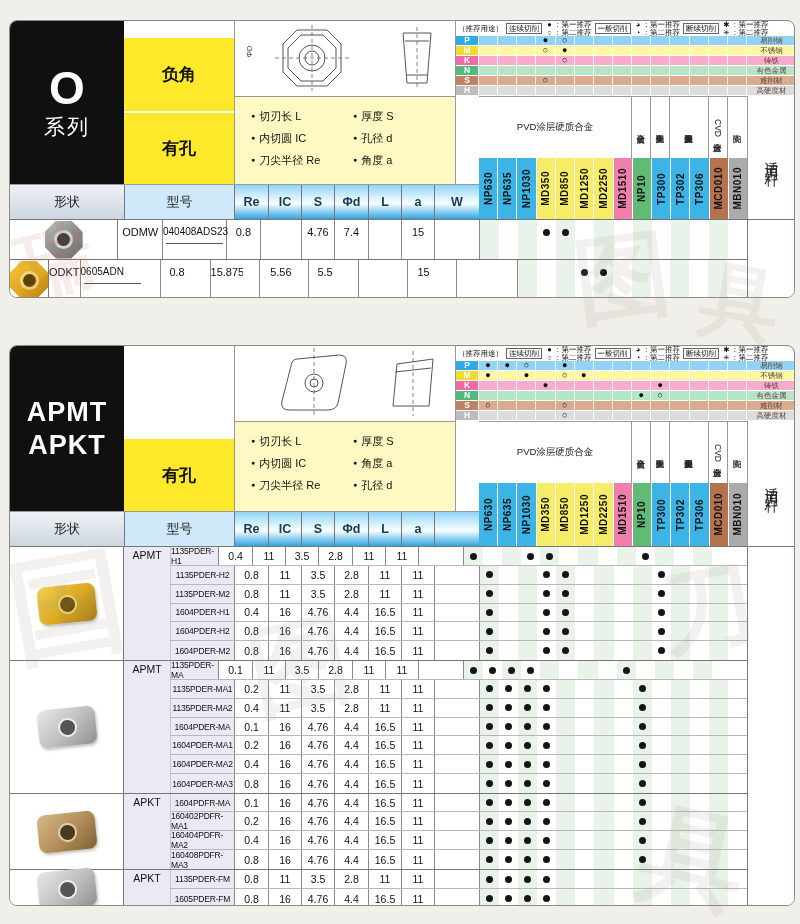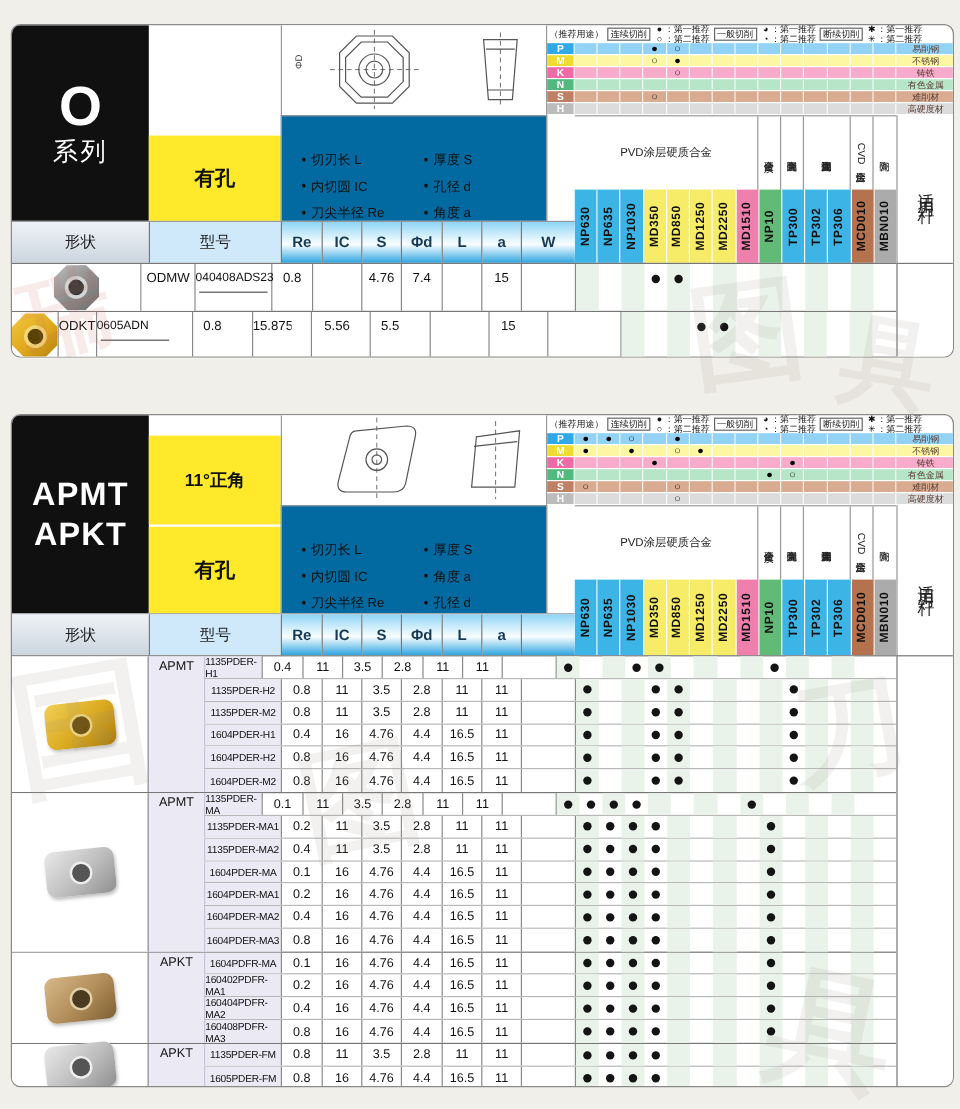--- a/index.html
+++ b/index.html
@@ -122,6 +122,7 @@
       <div class="t-big">O</div>
       <div class="t-sub">系列</div>
     </div>
+    <div class="abs ybox" style="left: 114px; top: 17px; width: 110px; height: 73px; font-size: 17px;">负角</div>
     <div class="abs ybox" style="left: 114px; top: 92px; width: 110px; height: 71px; font-size: 17px;">有孔</div>
     <div class="abs diag" style="left: 224px; top: 0px; width: 222px; height: 75px;"><svg width="220" height="75" viewBox="0 0 220 75">
         <g fill="none" stroke="#555" stroke-width="1">

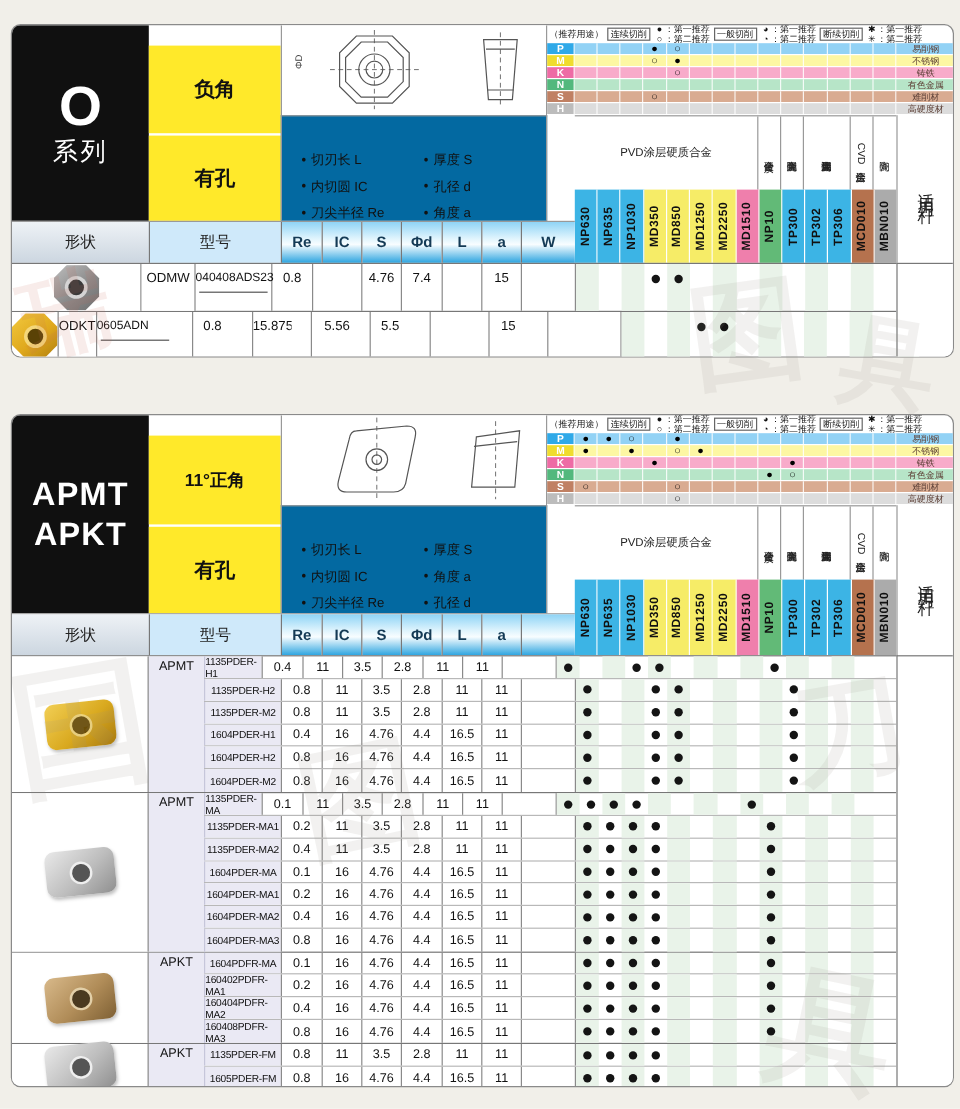--- a/index.html
+++ b/index.html
@@ -21,7 +21,7 @@
   
   .diag { background:#fff; border-left:1px solid #999; border-right:1px solid #999; }
   .diaglabel { position:absolute; left:8px; top:26px; font-size:8px; color:#444; transform:rotate(-90deg); }
-  .spec { background:#0369a1; border-left:1px solid #999; border-right:1px solid #999; border-top:1px solid #999; padding-top:26px; }
+  .spec { background:#fef9c3; border-left:1px solid #999; border-right:1px solid #999; border-top:1px solid #999; padding-top:8px; }
   .spec-cols { display:flex; }
   .spec-col { display:flex; flex-direction:column; }
   .spec-line { font-size:11px; line-height:21px; color:#111; white-space:nowrap; }

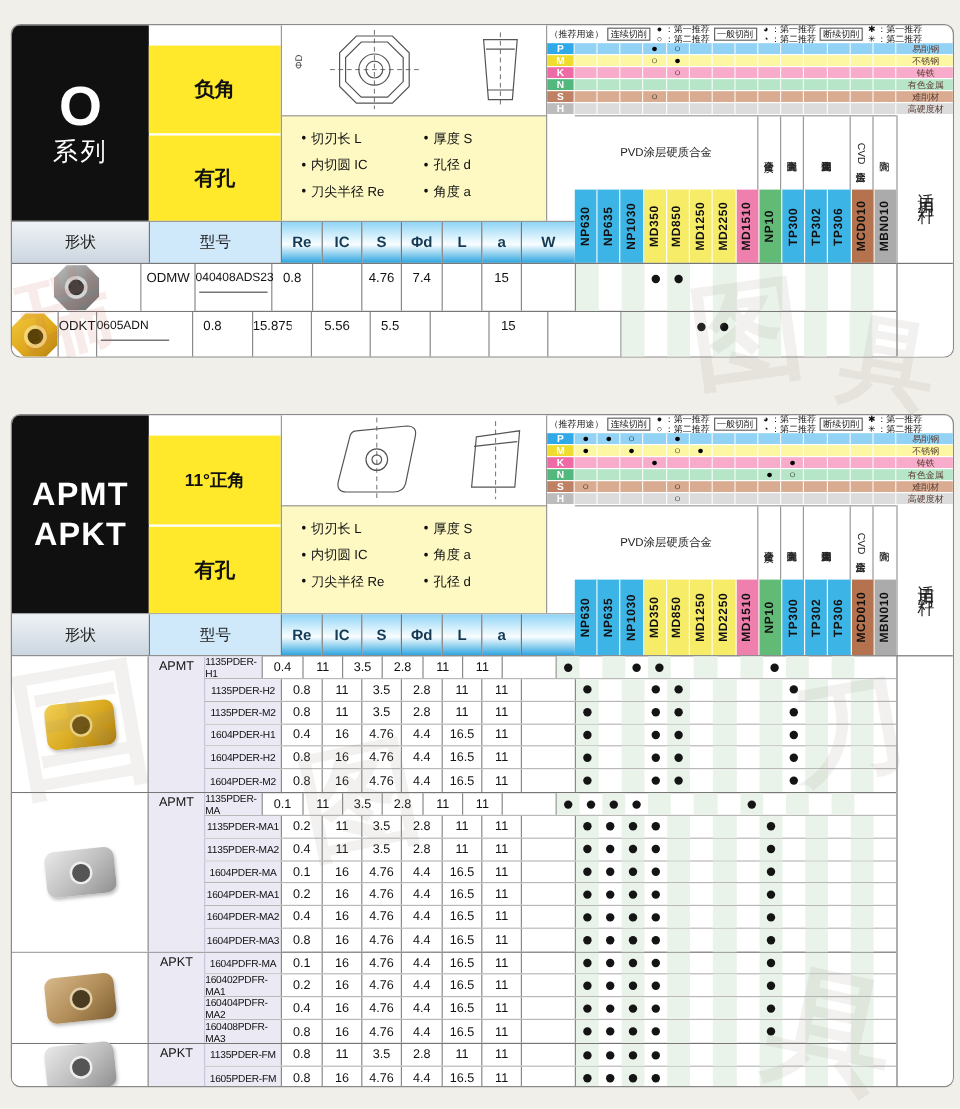--- a/index.html
+++ b/index.html
@@ -473,7 +473,6 @@
       <div class="t-med">APMT</div>
       <div class="t-med">APKT</div>
     </div>
-    <div class="abs ybox" style="left: 114px; top: 17px; width: 110px; height: 74px; font-size: 14.5px;">11°正角</div>
     <div class="abs ybox" style="left: 114px; top: 93px; width: 110px; height: 72px; font-size: 17px;">有孔</div>
     <div class="abs diag" style="left: 224px; top: 0px; width: 222px; height: 75px;"><svg width="220" height="75" viewBox="0 0 220 75">
         <g fill="none" stroke="#555" stroke-width="1">

